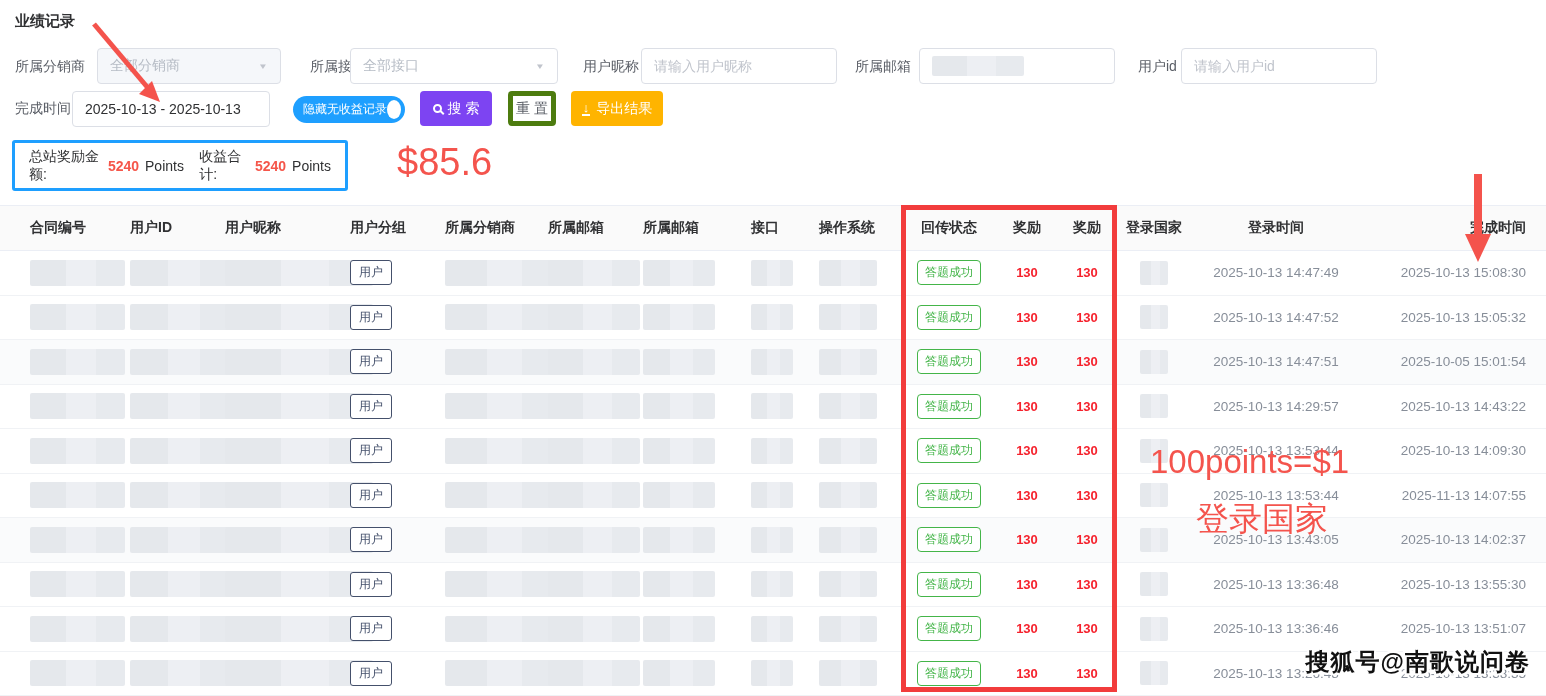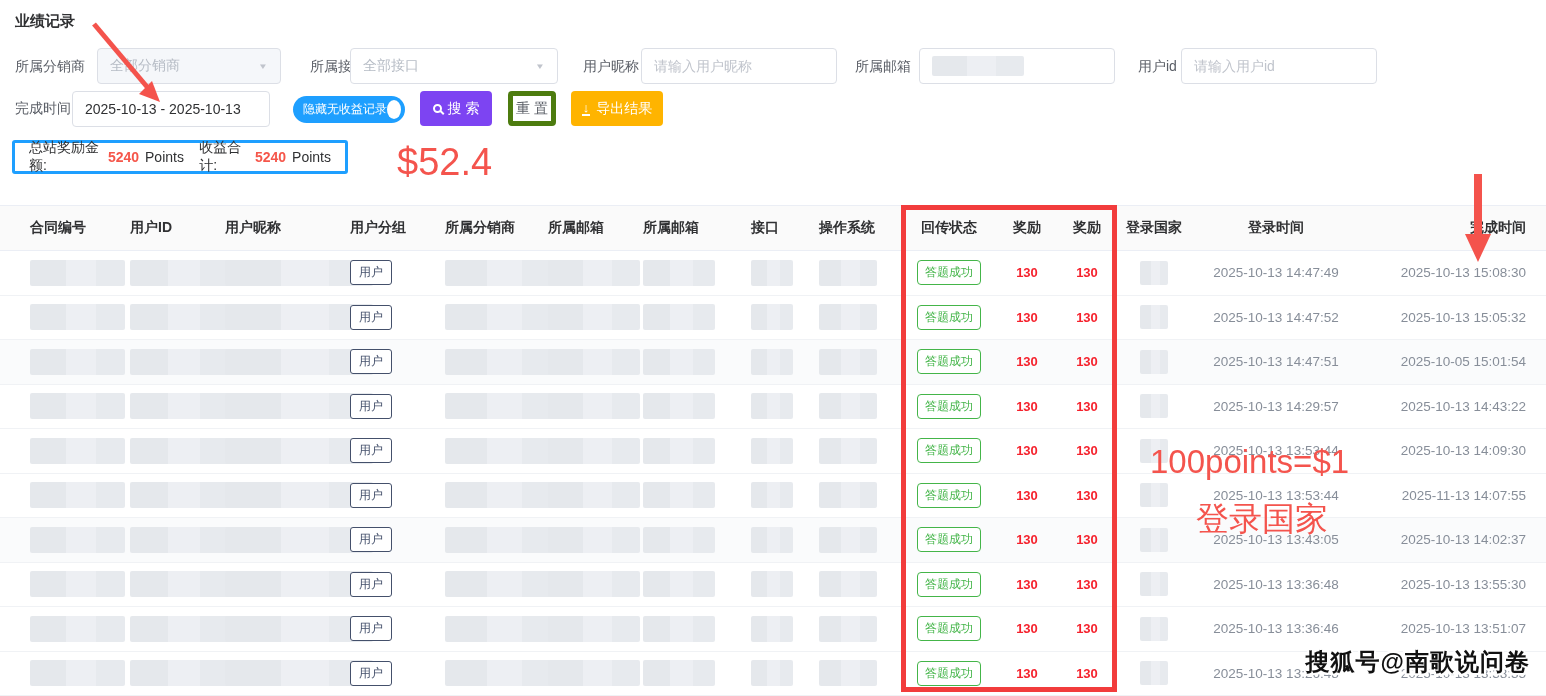--- a/index.html
+++ b/index.html
@@ -39,7 +39,7 @@
   .ico-down { display:inline-block; color:#fff; font-weight:bold; font-size:13px; line-height:11px;
               border-bottom:2px solid #fff; padding:0 1px 1px; }
 
-  .summary { position:absolute; left:12px; top:140px; width:336px; height:34px; border:3px solid #1e9fff;
+  .summary { position:absolute; left:12px; top:140px; width:336px; height:51px; border:3px solid #1e9fff;
              border-radius:3px; display:flex; align-items:center; padding:3px 14px; gap:6px; font-size:14px; color:#303133; background:#fff; }
   .summary .num { color:#f5564a; font-weight:bold; }
 

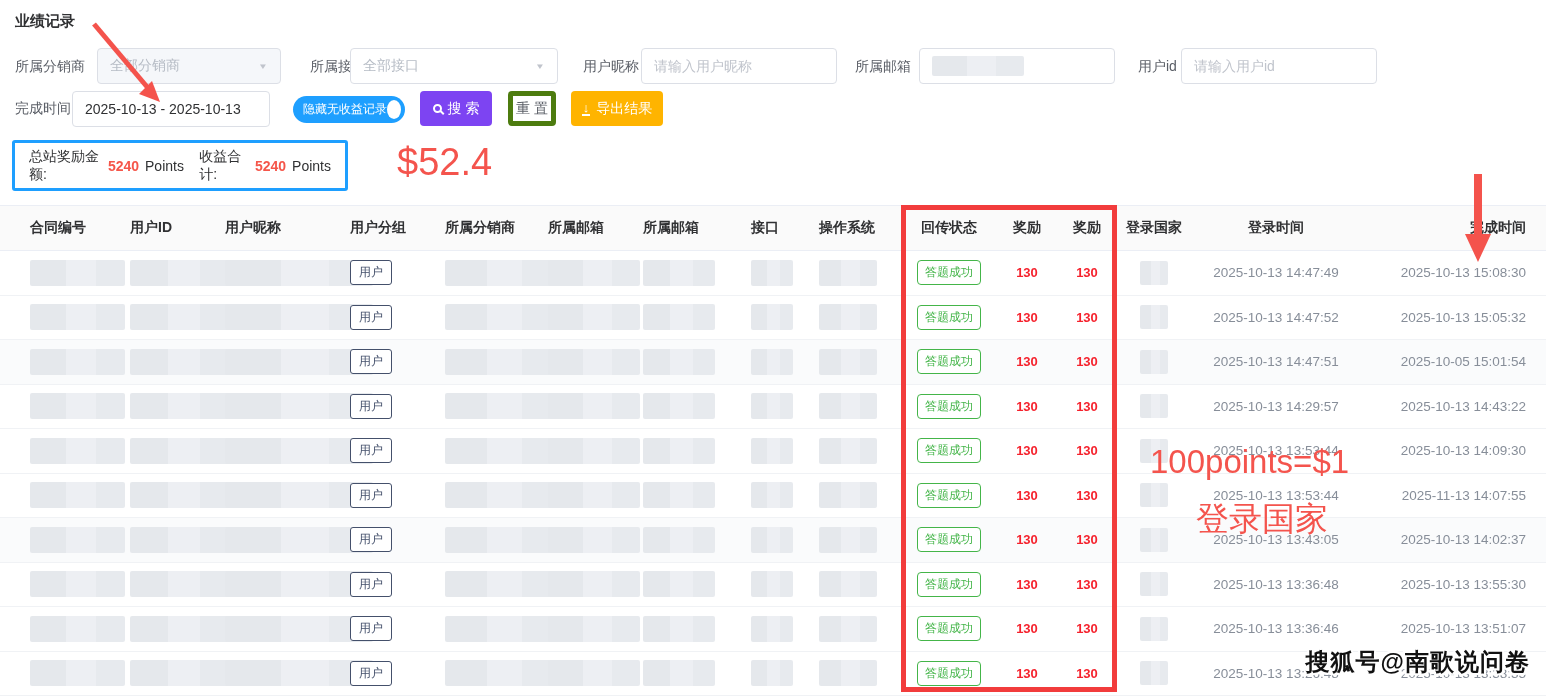--- a/index.html
+++ b/index.html
@@ -361,7 +361,7 @@
 
   <div class="redbox"></div>
 
-  <div class="anno anno-usd">$52.4</div>
+  <div class="anno anno-usd">$85.6</div>
   <div class="anno anno-rate">100points=$1</div>
   <div class="anno anno-brand">登录国家</div>
 

